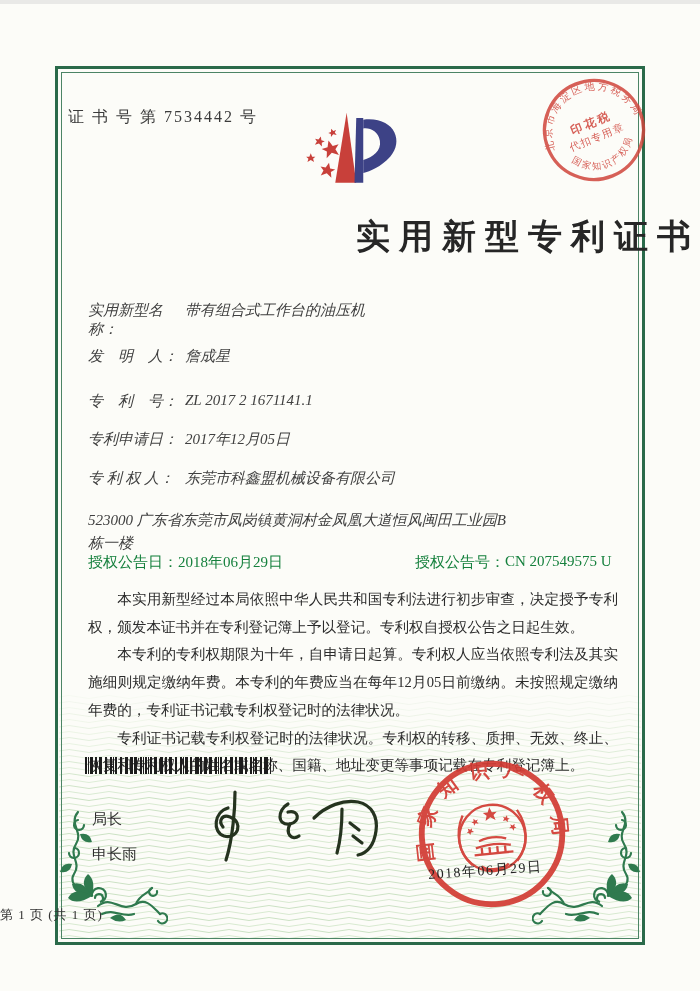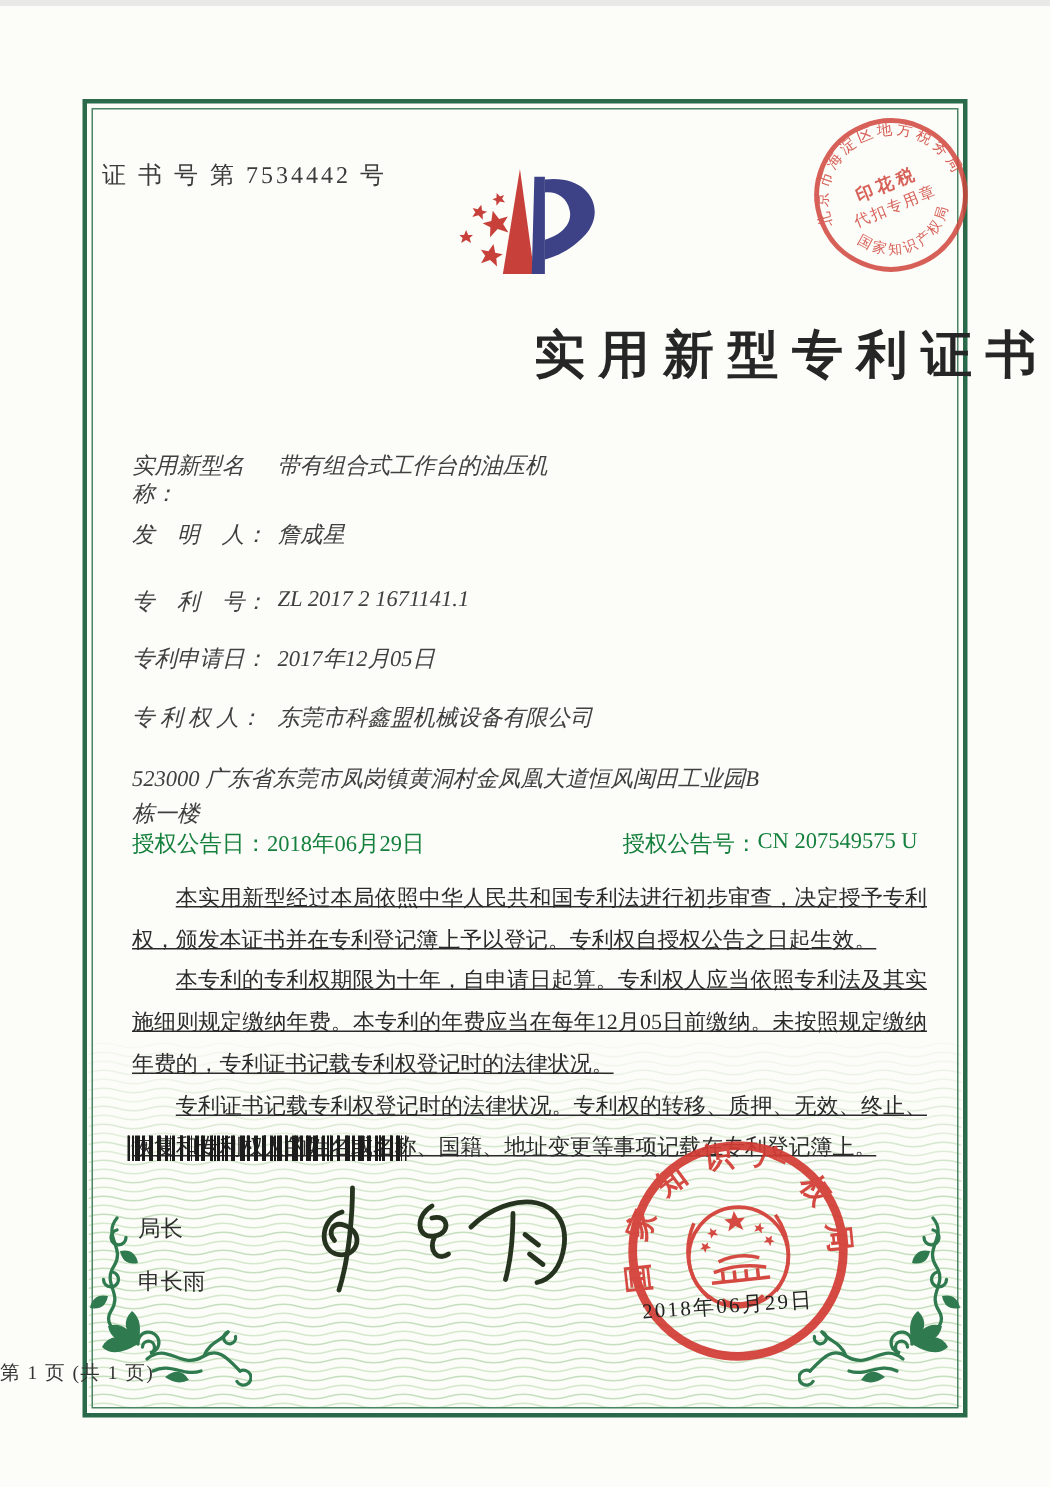--- a/index.html
+++ b/index.html
@@ -22,7 +22,7 @@
   .grant-row{position:absolute;left:88px;top:549px;width:530px;font-size:15px;color:#15803d;display:flex;}
   .grant-left{flex:0 0 327px;display:flex;}
   .grant-right{display:flex;}
-  .body-text{position:absolute;left:88px;top:582px;width:530px;font-size:14.6px;line-height:1.9;color:#2b2b2b;text-align:justify;text-decoration:underline;}
+  .body-text{position:absolute;left:88px;top:582px;width:530px;font-size:14.6px;line-height:1.9;color:#2b2b2b;text-align:justify;}
   .body-text p{margin:0;text-indent:2em;}
   .barcode{position:absolute;left:85px;top:753px;width:186px;height:17px;
     background:

